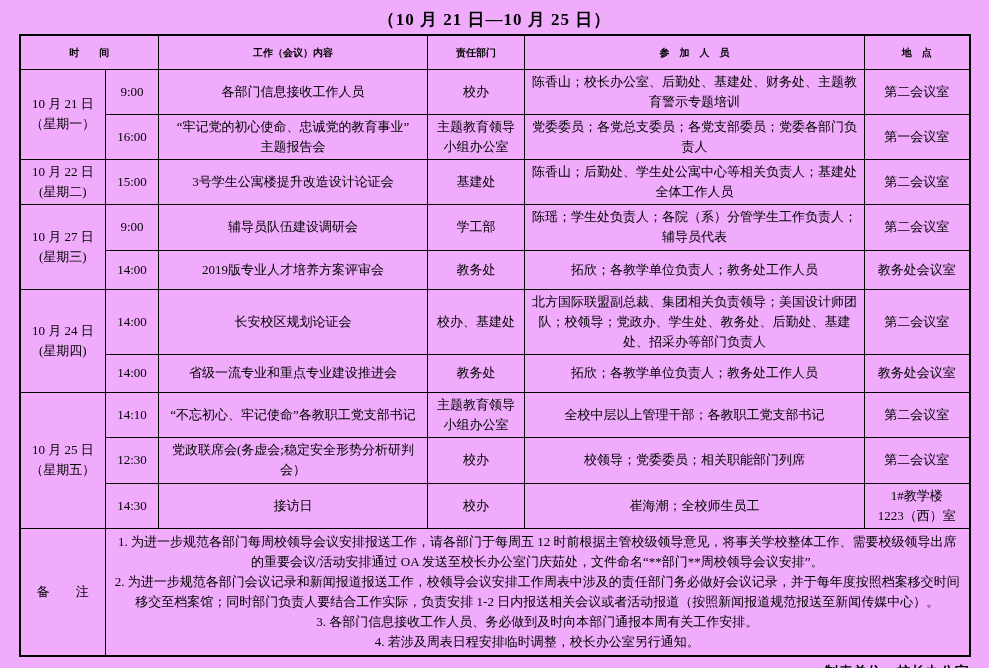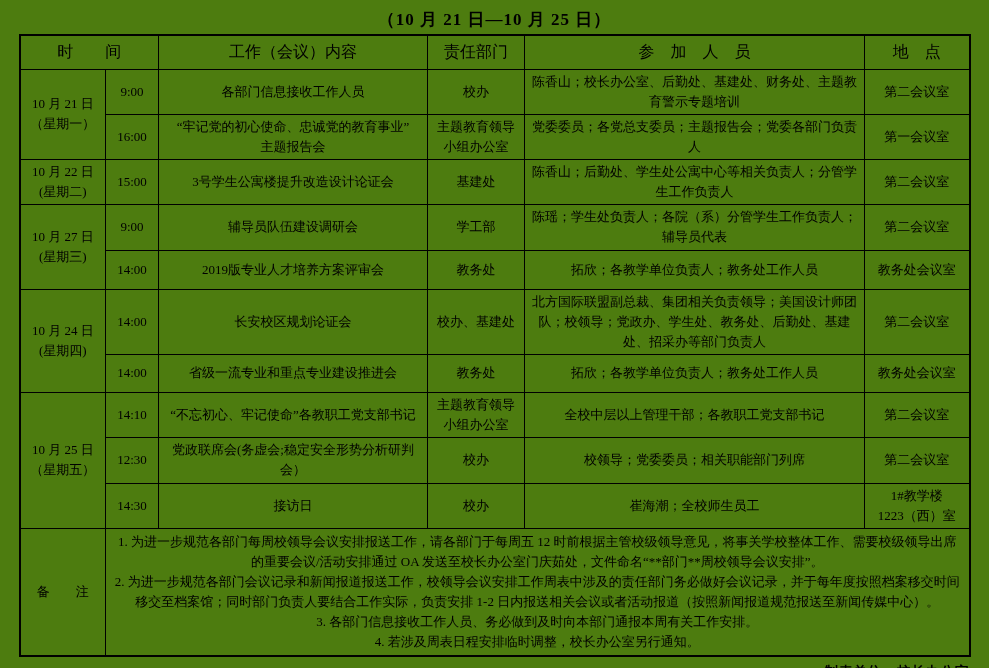--- a/index.html
+++ b/index.html
@@ -4,7 +4,7 @@
 <style>
   html,body{margin:0;padding:0;background:#fff;}
   .page{
-    width:989px;height:668px;background:#4d7c0f;
+    width:989px;height:668px;background:#f0abfc;
     font-family:"Liberation Serif","DejaVu Serif",serif;
     color:#000;position:relative;overflow:hidden;
   }

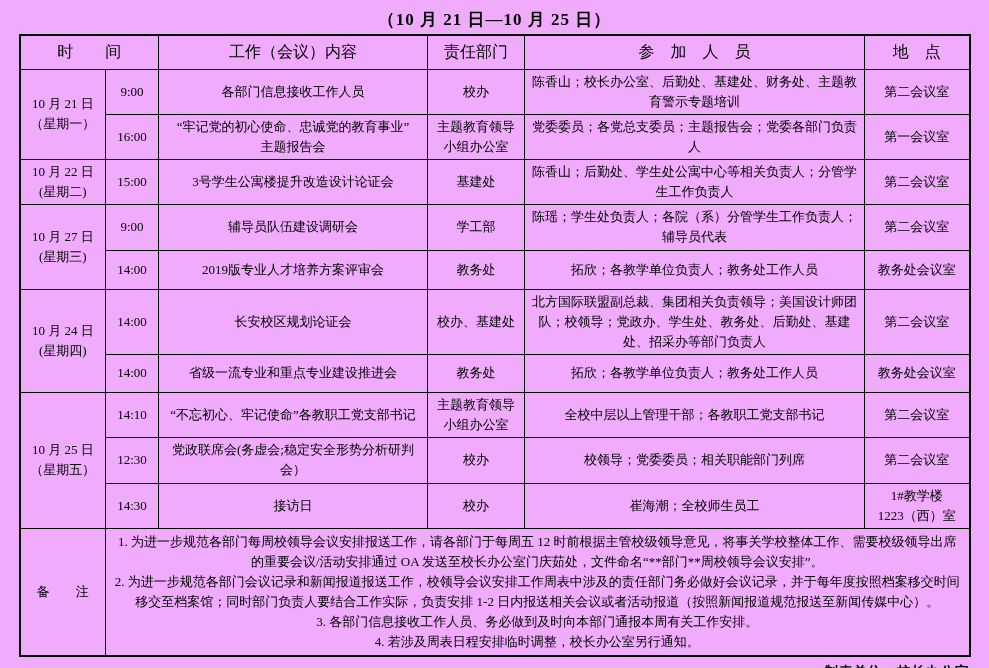--- a/index.html
+++ b/index.html
@@ -23,7 +23,7 @@
     padding:2px 6px;box-sizing:border-box;
     word-break:break-word;
   }
-  table.schedule th{font-weight:normal;font-size:16px;}
+  table.schedule th{font-weight:bold;font-size:10px;}
   td.date-cell, td.dept-cell, td.content-cell, td.location-cell{white-space:pre-line;}
   td.remarks-text{
     text-align:left;vertical-align:middle;padding:4px 10px;

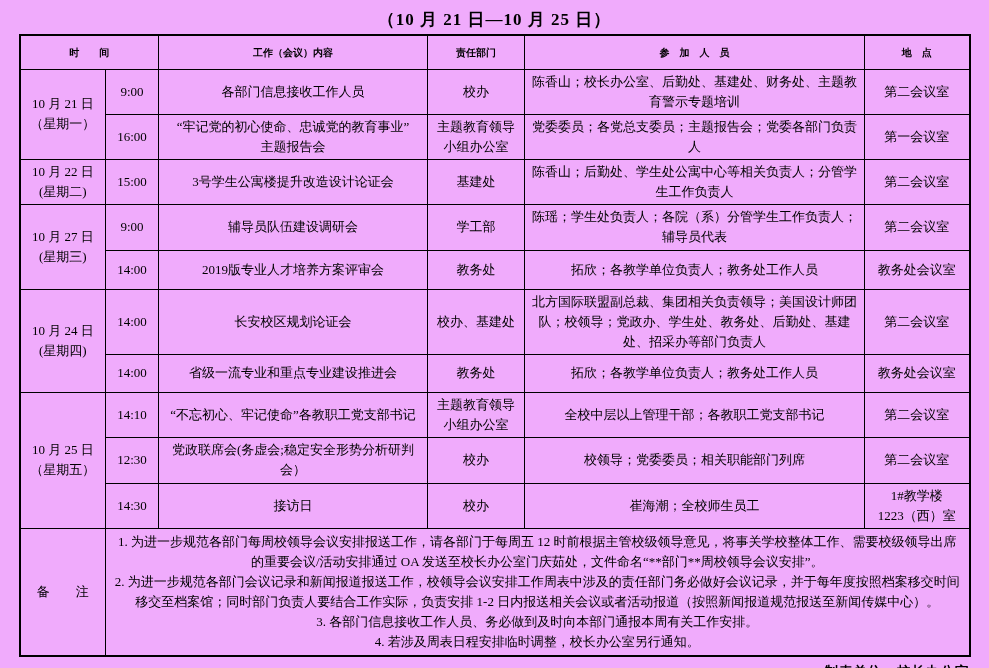--- a/index.html
+++ b/index.html
@@ -75,7 +75,7 @@
 主题报告会</td>
       <td class="dept-cell">主题教育领导
 小组办公室</td>
-      <td class="participants-cell">党委委员；各党总支委员；主题报告会；党委各部门负责人</td>
+      <td class="participants-cell">党委委员；各党总支委员；各党支部委员；党委各部门负责人</td>
       <td class="location-cell">第一会议室</td>
     </tr>
 

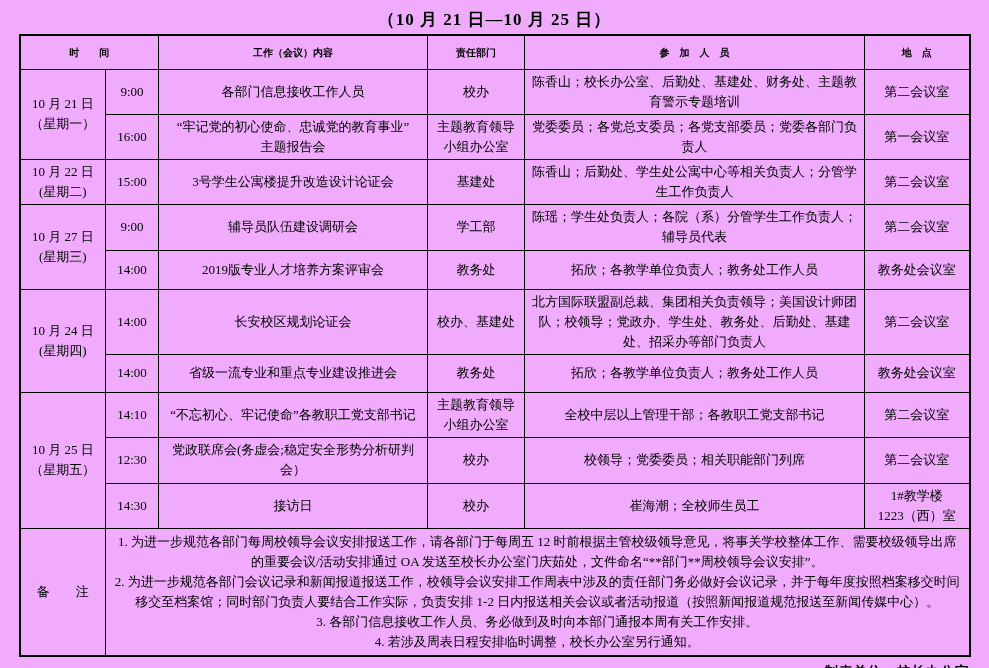--- a/index.html
+++ b/index.html
@@ -85,7 +85,7 @@
       <td class="time-cell">15:00</td>
       <td class="content-cell">3号学生公寓楼提升改造设计论证会</td>
       <td class="dept-cell">基建处</td>
-      <td class="participants-cell">陈香山；后勤处、学生处公寓中心等相关负责人；分管学生工作负责人</td>
+      <td class="participants-cell">陈香山；后勤处、学生处公寓中心等相关负责人；基建处全体工作人员</td>
       <td class="location-cell">第二会议室</td>
     </tr>
 

